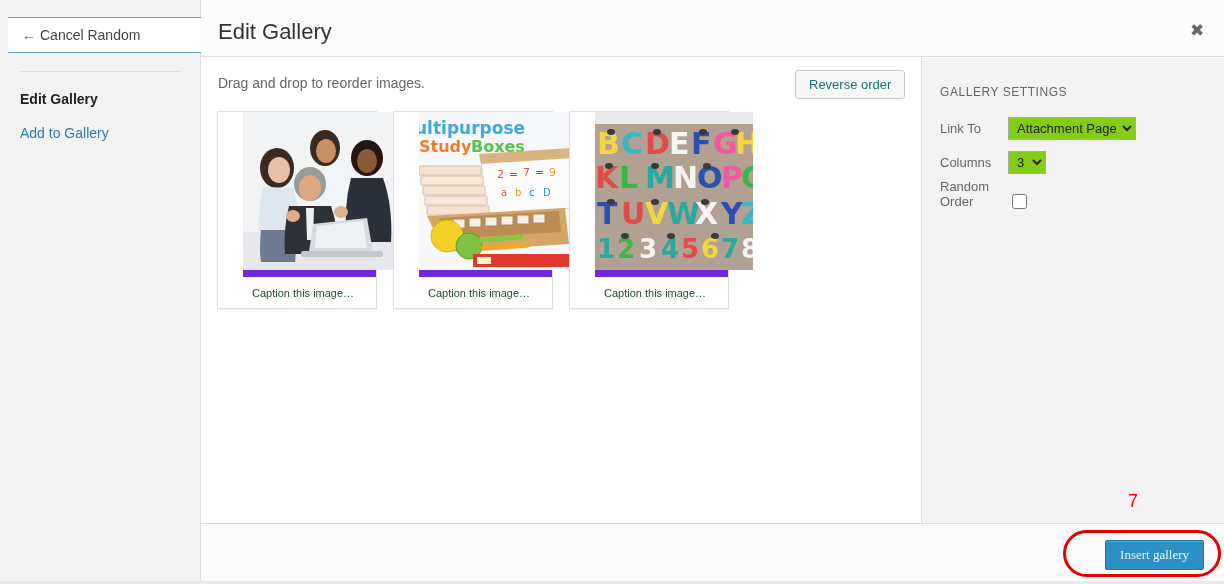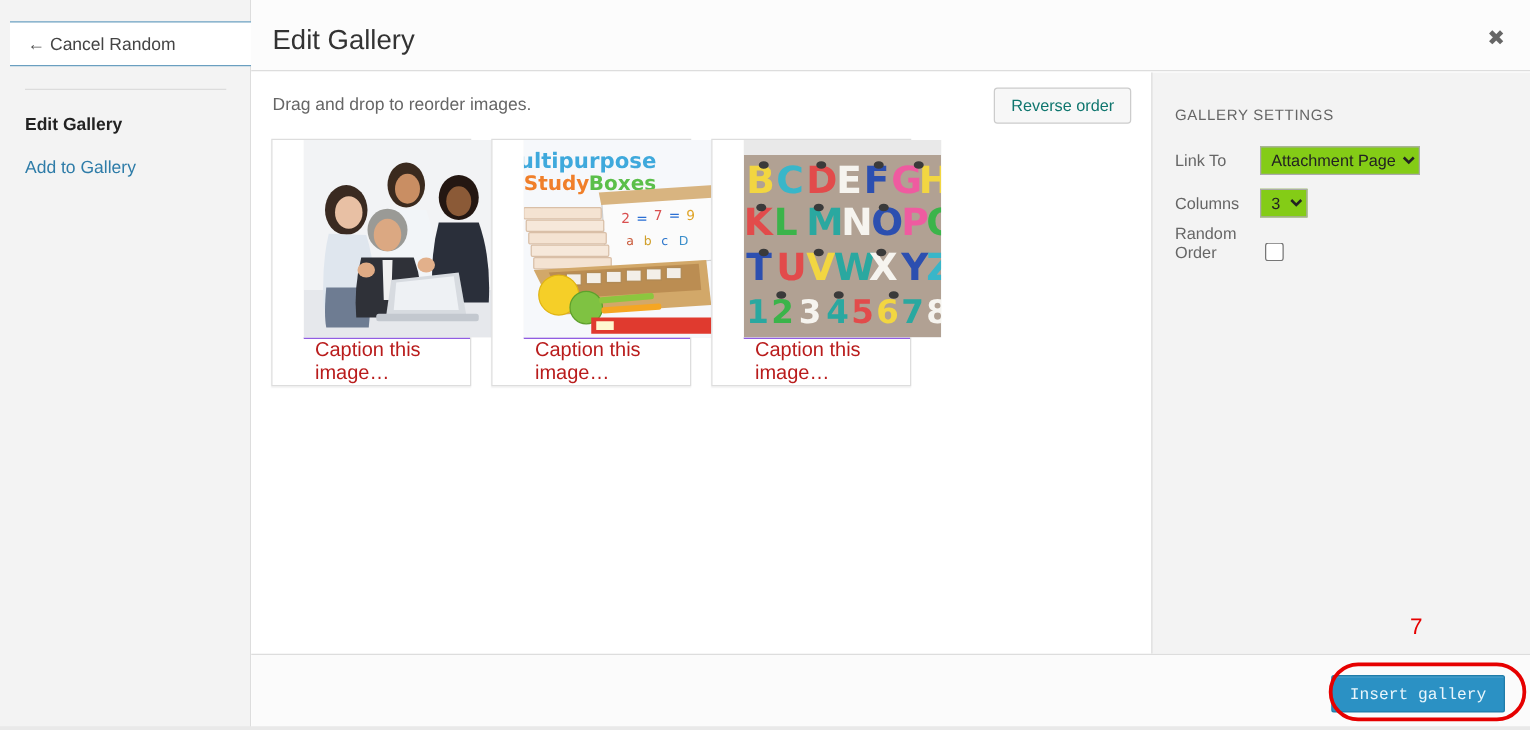--- a/index.html
+++ b/index.html
@@ -138,10 +138,10 @@
   .thumb-img svg { display: block; width: 158px; height: 158px; }
   .caption {
     height: 38px;
-    border-top: 1px solid #6d28d9;
+    border-top: 7px solid #6d28d9;
     display: flex; align-items: center;
     padding-left: 9px;
-    font-size: 16px; color: #b91c1c;
+    font-size: 11px; color: #14532d;
     background: #fff;
   }
 

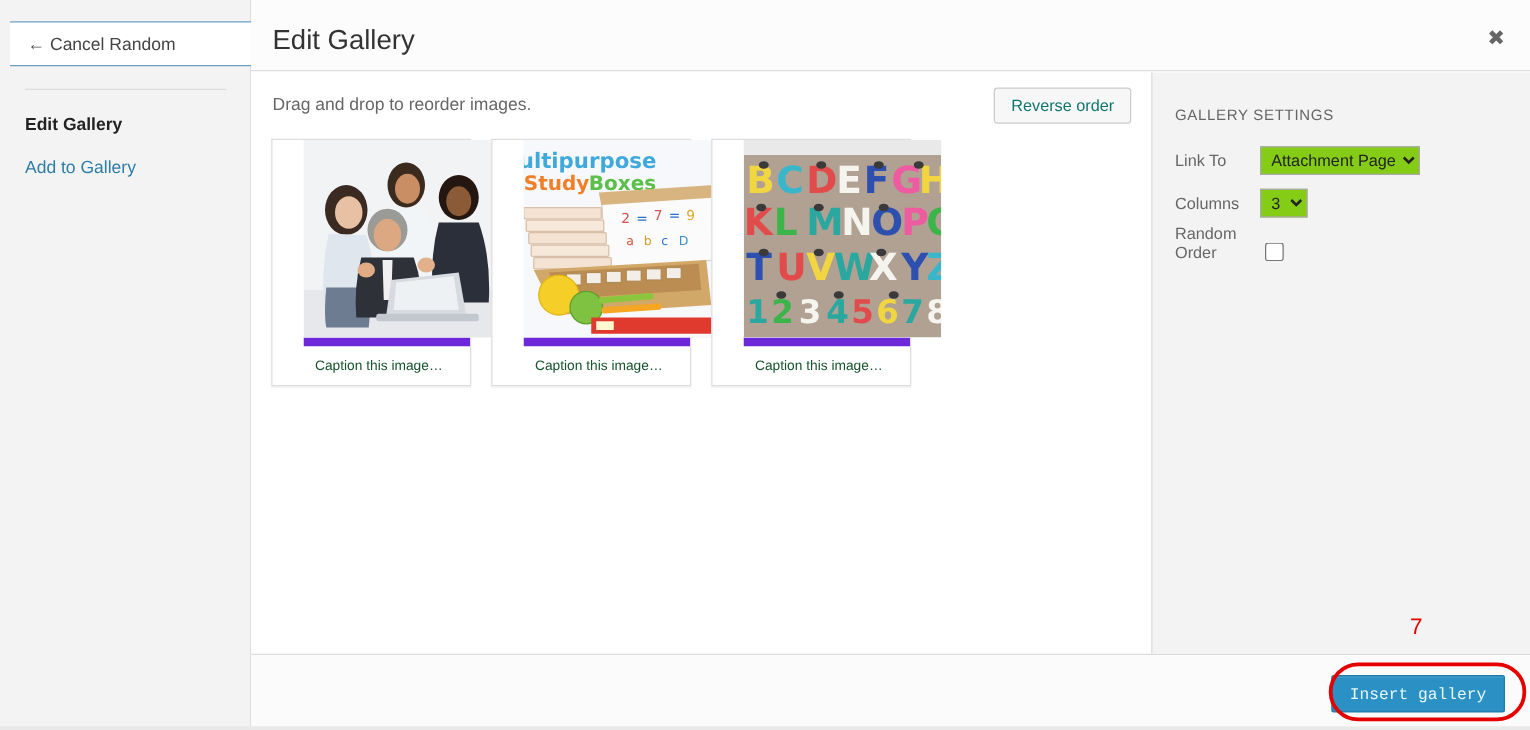--- a/index.html
+++ b/index.html
@@ -204,7 +204,7 @@
     border-radius: 2px;
     color: #eaf6fc;
     font-size: 13px;
-    font-family: Liberation Mono, monospace;
+    font-family: Liberation Serif, serif;
     cursor: pointer;
     box-shadow: inset 0 1px 0 rgba(255,255,255,.18);
   }

